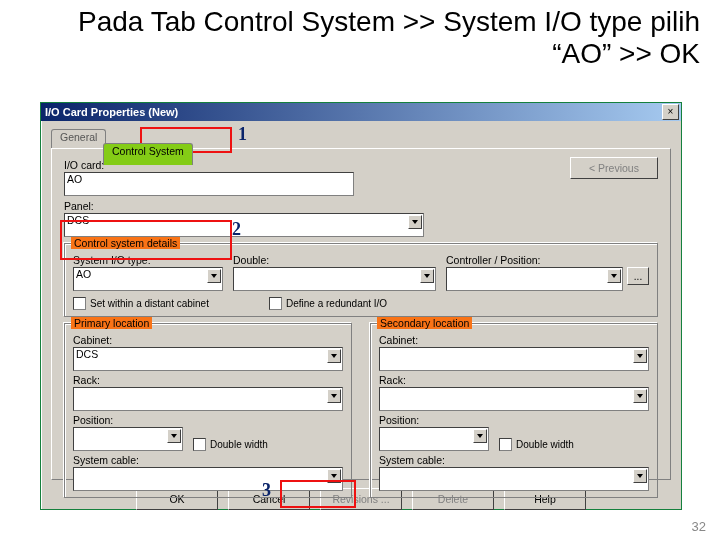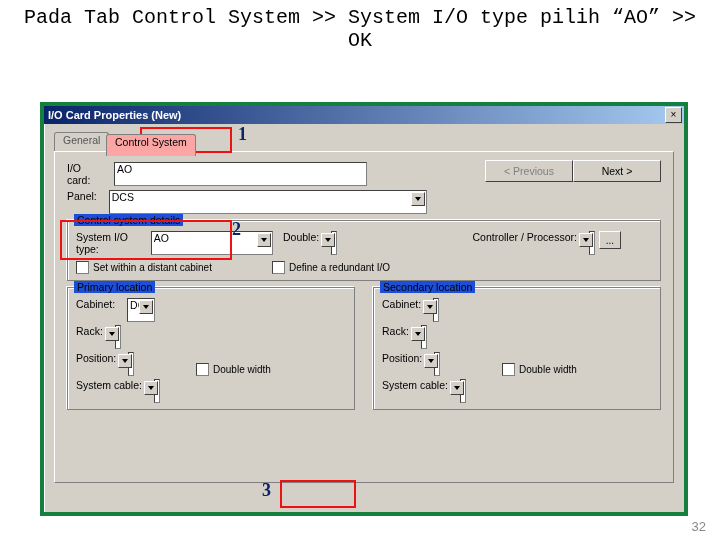--- a/index.html
+++ b/index.html
@@ -4,7 +4,7 @@
 <style>
 html,body{margin:0;padding:0;width:720px;height:540px;background:#fff;font-family:"Segoe UI",Tahoma,Arial,sans-serif;overflow:hidden}
 .slide{position:relative;width:720px;height:540px}
-.heading{font-family:Liberation Mono, monospace;font-size:20px;line-height:1.15;text-align:center;padding:6px 20px 2px 20px;color:#000}
+.heading{font-family:Liberation Sans, sans-serif;font-size:28px;line-height:1.15;text-align:right;padding:6px 20px 2px 20px;color:#000}
 .win{position:absolute;left:40px;top:102px;width:640px;height:406px;border:4px solid #15803d;background:#d4d0c8;box-shadow:1px 1px 0 #fff inset}
 .titlebar{height:18px;background:linear-gradient(90deg,#0a246a 0%,#a6caf0 100%);display:flex;align-items:center;justify-content:space-between;padding:0 2px 0 4px}
 .titlebar .ttl{color:#fff;font-size:11px;font-weight:bold}

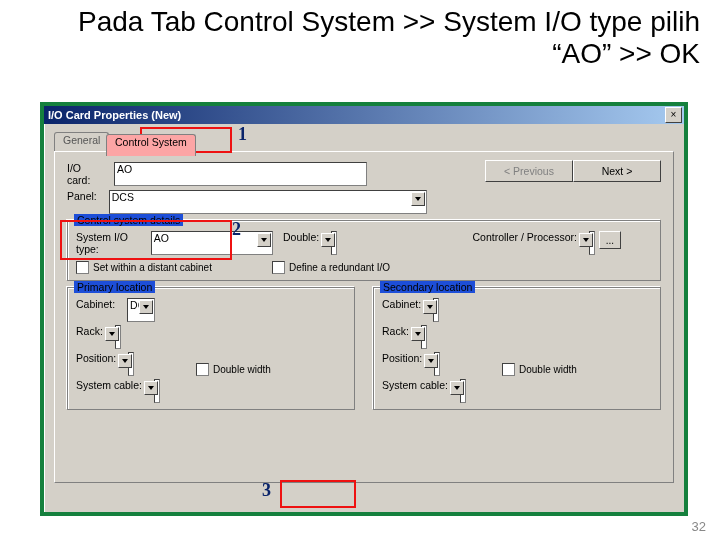--- a/index.html
+++ b/index.html
@@ -5,7 +5,7 @@
 html,body{margin:0;padding:0;width:720px;height:540px;background:#fff;font-family:"Segoe UI",Tahoma,Arial,sans-serif;overflow:hidden}
 .slide{position:relative;width:720px;height:540px}
 .heading{font-family:Liberation Sans, sans-serif;font-size:28px;line-height:1.15;text-align:right;padding:6px 20px 2px 20px;color:#000}
-.win{position:absolute;left:40px;top:102px;width:640px;height:406px;border:4px solid #15803d;background:#d4d0c8;box-shadow:1px 1px 0 #fff inset}
+.win{position:absolute;left:40px;top:102px;width:640px;height:406px;border:1px solid #15803d;background:#d4d0c8;box-shadow:1px 1px 0 #fff inset}
 .titlebar{height:18px;background:linear-gradient(90deg,#0a246a 0%,#a6caf0 100%);display:flex;align-items:center;justify-content:space-between;padding:0 2px 0 4px}
 .titlebar .ttl{color:#fff;font-size:11px;font-weight:bold}
 .tbtn{width:15px;height:14px;background:#d4d0c8;border:1px solid #fff;border-right-color:#404040;border-bottom-color:#404040;display:flex;align-items:center;justify-content:center;font-size:10px;line-height:1;font-family:Arial}

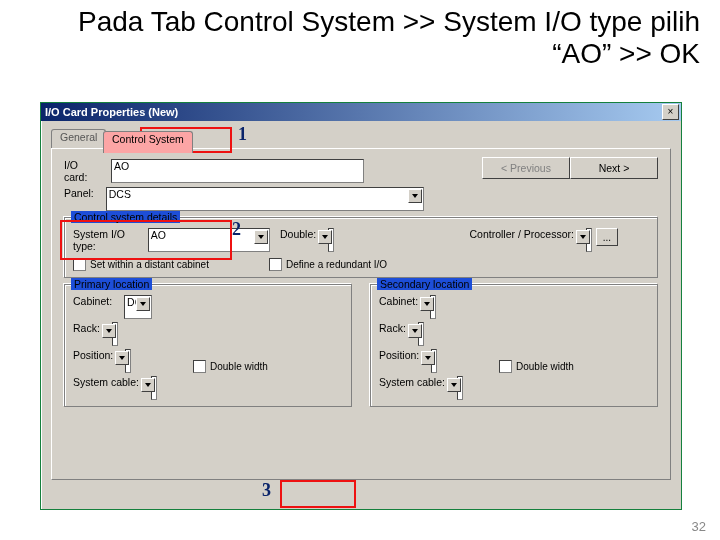--- a/index.html
+++ b/index.html
@@ -12,7 +12,7 @@
 .body{position:relative;padding:6px 10px 8px 10px;font-size:10.5px;color:#000}
 .tabs{position:relative;height:22px}
 .tab{position:absolute;top:2px;height:18px;padding:1px 8px 0 8px;border:1px solid #808080;border-bottom:none;background:#d4d0c8;border-top-left-radius:3px;border-top-right-radius:3px;font-size:10.5px}
-.tab.active{top:4px;height:20px;background:#fca5a5;z-index:2}
+.tab.active{top:16px;height:20px;background:#84cc16;z-index:2}
 .tab.inactive{color:#555}
 .panel{position:relative;border:1px solid #808080;border-top-color:#fff;border-left-color:#fff;background:#d4d0c8;height:332px;padding:10px 12px 8px 12px;box-sizing:border-box;margin-top:-1px}
 .lbl{font-size:10.5px}

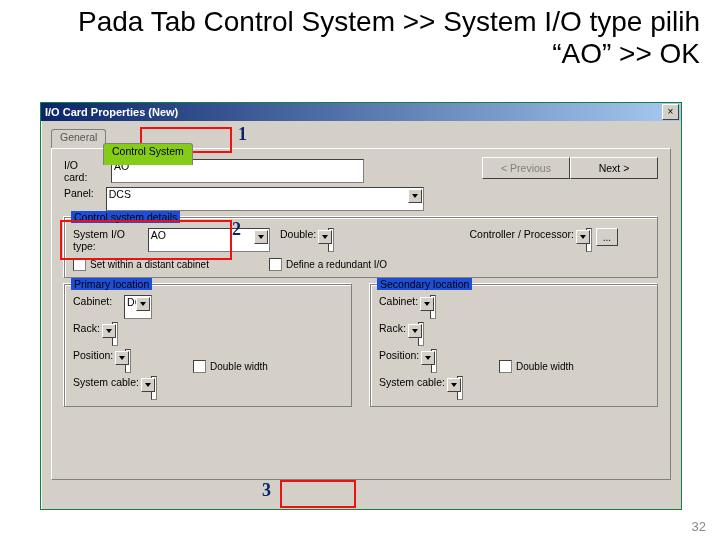--- a/index.html
+++ b/index.html
@@ -23,7 +23,7 @@
 .group{position:relative;border:1px solid #808080;box-shadow:1px 1px 0 #fff inset,-1px -1px 0 #fff;padding:10px 8px 6px 8px;margin-top:6px}
 .group>.legend{position:absolute;top:-7px;left:6px;background:#1d4ed8;padding:0 3px;font-size:10.5px}
 .row{display:flex;gap:10px;align-items:flex-end}
-.col{flex:1;display:flex;flex-direction:row;gap:12px}
+.col{flex:1;display:flex;flex-direction:column;gap:1px}
 .chk{display:flex;align-items:center;gap:4px;font-size:10px}
 .chkbox{width:11px;height:11px;border:1px solid #808080;border-top-color:#404040;border-left-color:#404040;background:#fff}
 .btn{height:20px;min-width:64px;padding:0 8px;border:1px solid #404040;border-top-color:#fff;border-left-color:#fff;background:#d4d0c8;font-size:10.5px;display:inline-flex;align-items:center;justify-content:center}

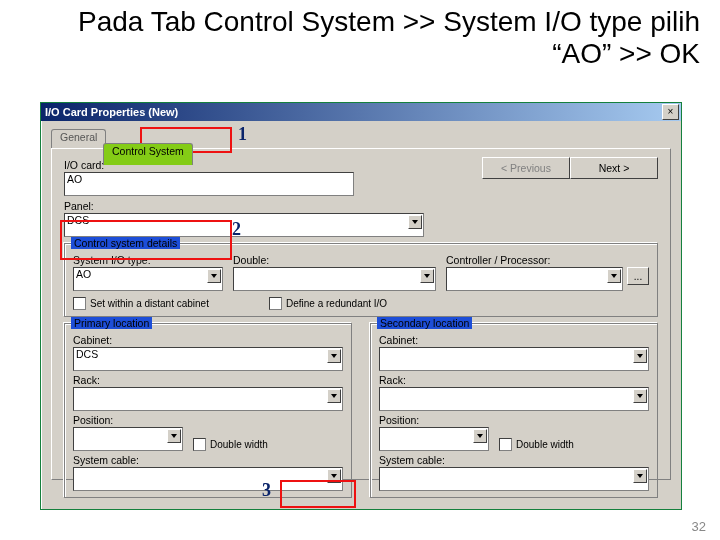--- a/index.html
+++ b/index.html
@@ -59,7 +59,6 @@
     <div class="panel">
       <div class="navbtns">
         <div class="btn dis" style="min-width:70px">&lt; Previous</div>
-        <div class="btn" style="min-width:70px">Next &gt;</div>
       </div>
 
       <div class="col" style="width:300px">

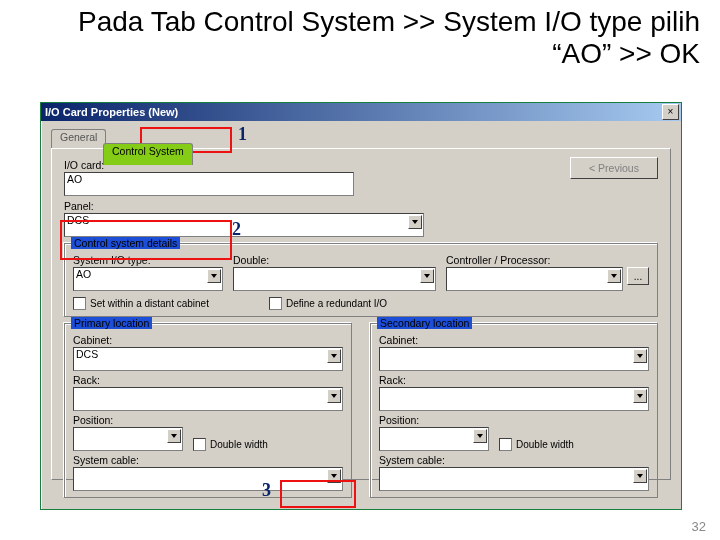--- a/index.html
+++ b/index.html
@@ -21,7 +21,7 @@
 .combo .arrow{position:absolute;right:1px;top:1px;width:14px;height:14px;background:#d4d0c8;border:1px solid #fff;border-right-color:#404040;border-bottom-color:#404040;box-sizing:border-box;display:flex;align-items:center;justify-content:center}
 .combo .arrow:after{content:"";border-left:3px solid transparent;border-right:3px solid transparent;border-top:4px solid #000}
 .group{position:relative;border:1px solid #808080;box-shadow:1px 1px 0 #fff inset,-1px -1px 0 #fff;padding:10px 8px 6px 8px;margin-top:6px}
-.group>.legend{position:absolute;top:-7px;left:6px;background:#1d4ed8;padding:0 3px;font-size:10.5px}
+.group>.legend{position:absolute;top:-7px;left:6px;background:#f97316;padding:0 3px;font-size:10.5px}
 .row{display:flex;gap:10px;align-items:flex-end}
 .col{flex:1;display:flex;flex-direction:column;gap:1px}
 .chk{display:flex;align-items:center;gap:4px;font-size:10px}

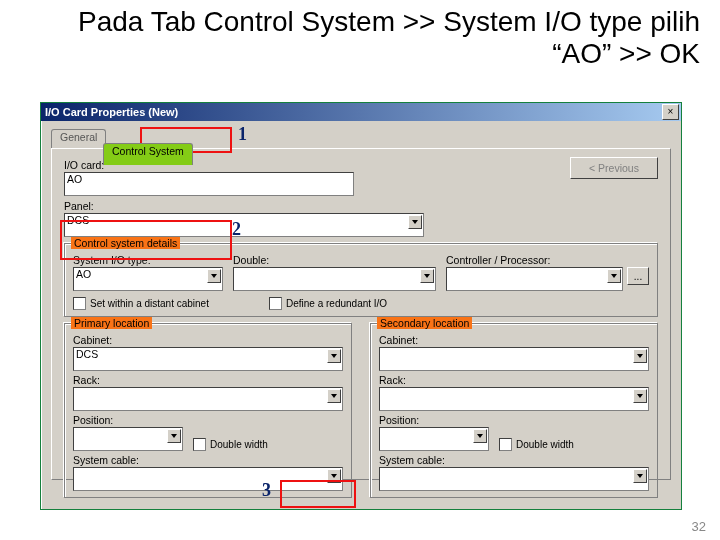--- a/index.html
+++ b/index.html
@@ -82,7 +82,7 @@
             <div class="inp combo"><span></span><span class="arrow"></span></div>
           </div>
           <div class="col">
-            <span class="lbl">Controller / Processor:</span>
+            <span class="lbl">Controller / Position:</span>
             <div style="display:flex;gap:4px">
               <div class="inp combo" style="flex:1"><span></span><span class="arrow"></span></div>
               <div class="smallbtn">...</div>

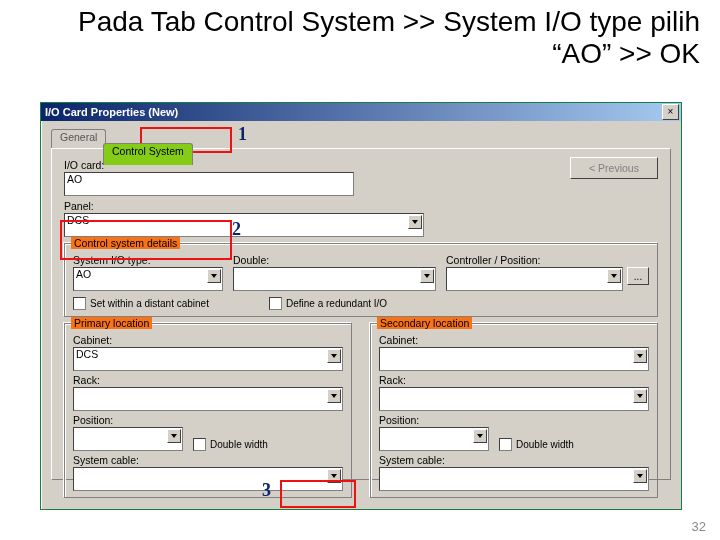--- a/index.html
+++ b/index.html
@@ -170,6 +170,13 @@
       </div>
     </div>
 
+    <div class="btnbar">
+      <div class="btn">OK</div>
+      <div class="btn">Cancel</div>
+      <div class="btn dis">Revisions ...</div>
+      <div class="btn dis">Delete</div>
+      <div class="btn">Help</div>
+    </div>
   </div>
 </div>
 

